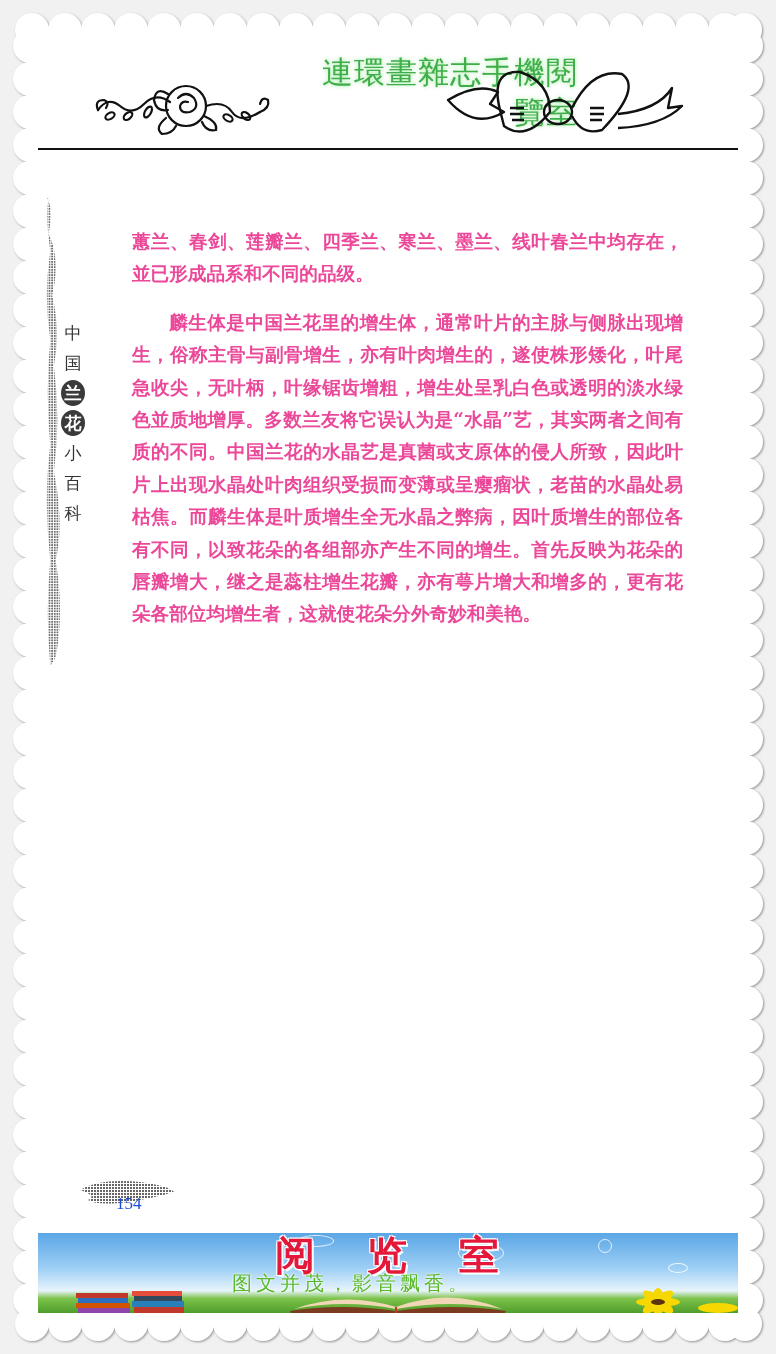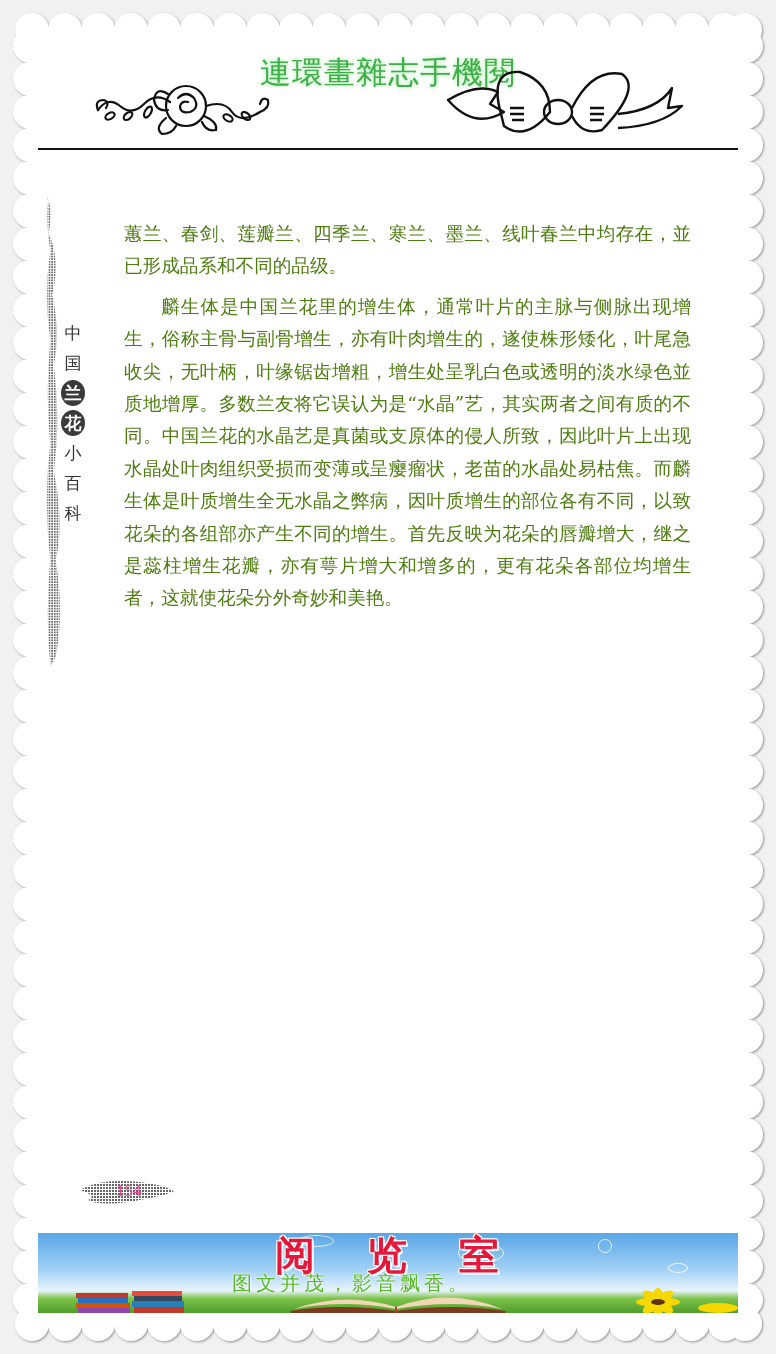--- a/index.html
+++ b/index.html
@@ -19,7 +19,7 @@
   }
   .header-title {
     position: absolute; left: 160px; top: 14px; width: 380px;
-    text-align: center; color: #3fae4a;
+    text-align: right; color: #3fae4a;
     font-family: "DejaVu Sans", sans-serif; font-size: 31px; line-height: 40px;
     text-shadow: 0 0 4px rgba(120,230,120,0.7);
     letter-spacing: 1px;

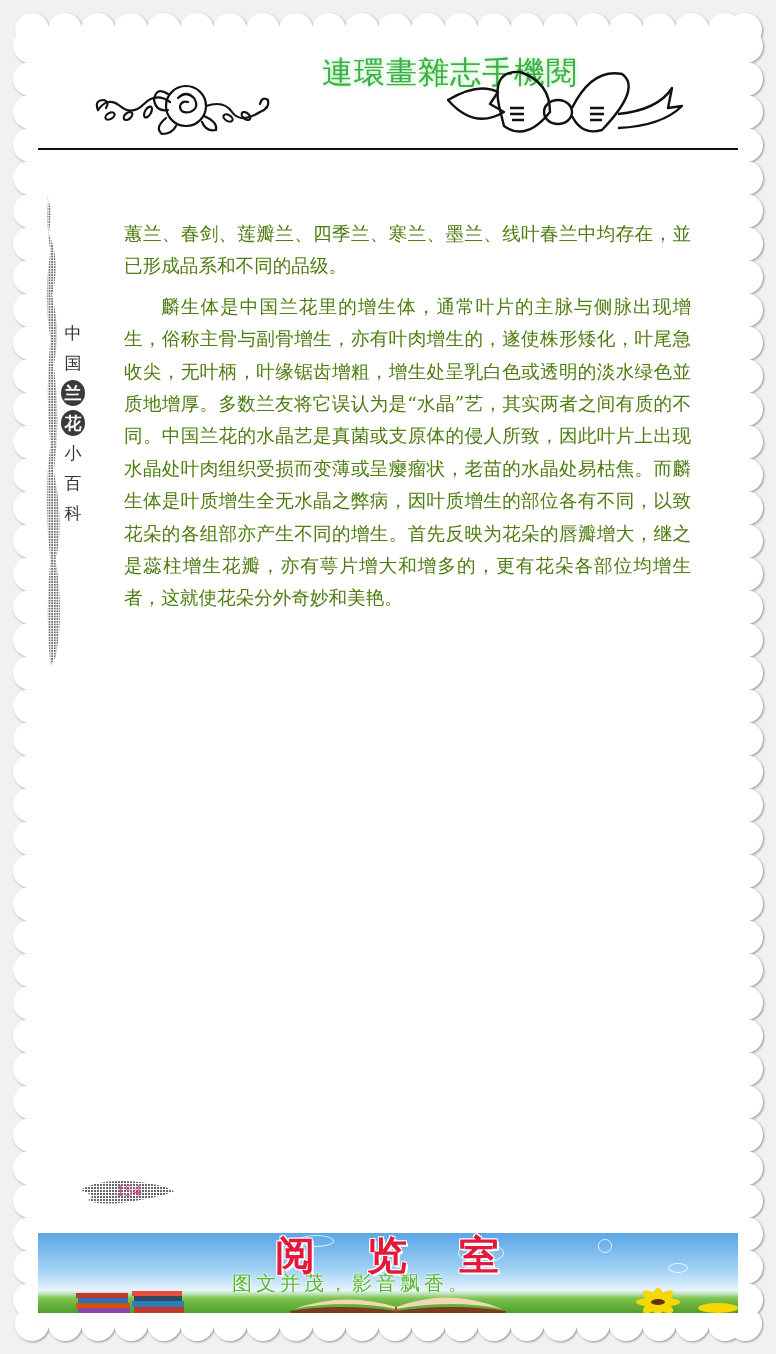--- a/index.html
+++ b/index.html
@@ -257,6 +257,7 @@
     </svg>
     <div class="header-title">
       <div>連環畫雜志手機閱</div>
+      <div>覽室</div>
     </div>
     <svg class="deco-right" width="300" height="80" viewBox="0 0 300 80">
       <g fill="none" stroke="#111" stroke-width="2.4" stroke-linejoin="round">

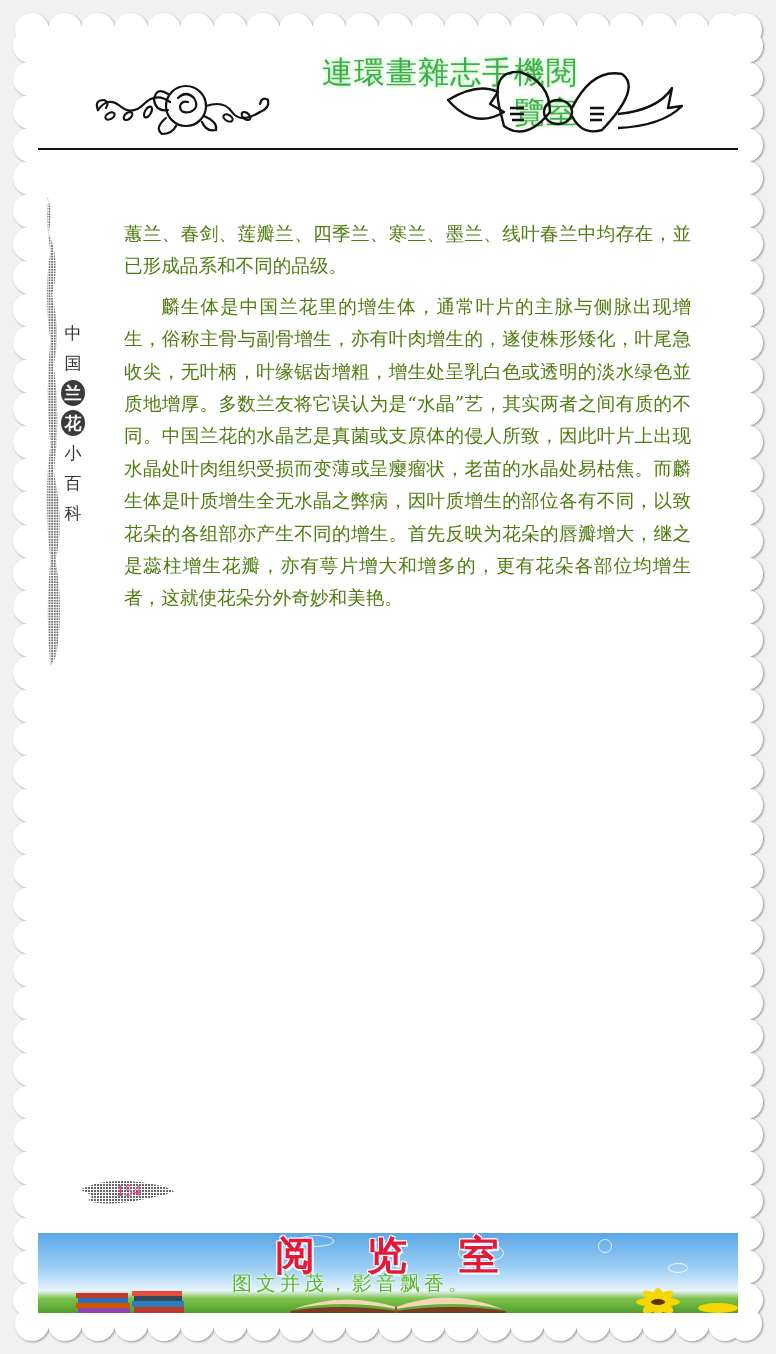--- a/index.html
+++ b/index.html
@@ -53,9 +53,9 @@
     position: absolute; left: 78px; top: 172px; width: 583px;
   }
   .para {
-    margin: 8px; font-size: 18.6px; line-height: 32.4px; color: #4d7c0f;
+    margin: 16px; font-size: 18.6px; line-height: 32.4px; color: #ec4899;
     text-align: justify; text-justify: inter-ideograph;
-    font-weight: normal;
+    font-weight: bold;
   }
   .para.indent { text-indent: 2em; }
 

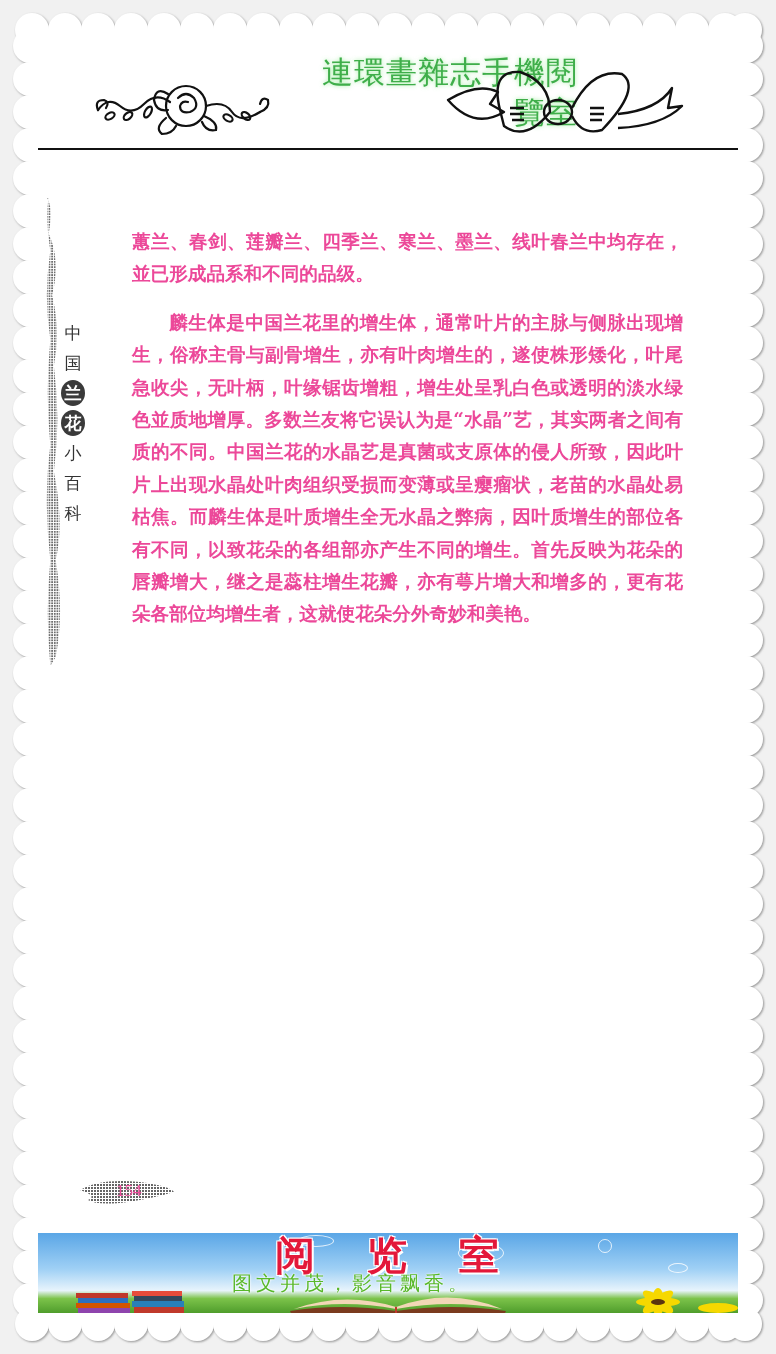--- a/index.html
+++ b/index.html
@@ -63,7 +63,7 @@
     position: absolute; left: 38px; top: 1140px; width: 100px; height: 28px;
   }
   .page-num {
-    position: absolute; left: 40px; top: 3px; font-size: 17px; color: #ec4899;
+    position: absolute; left: 40px; top: 16px; font-size: 17px; color: #1d4ed8;
     font-family: "Liberation Serif", serif;
   }
 

